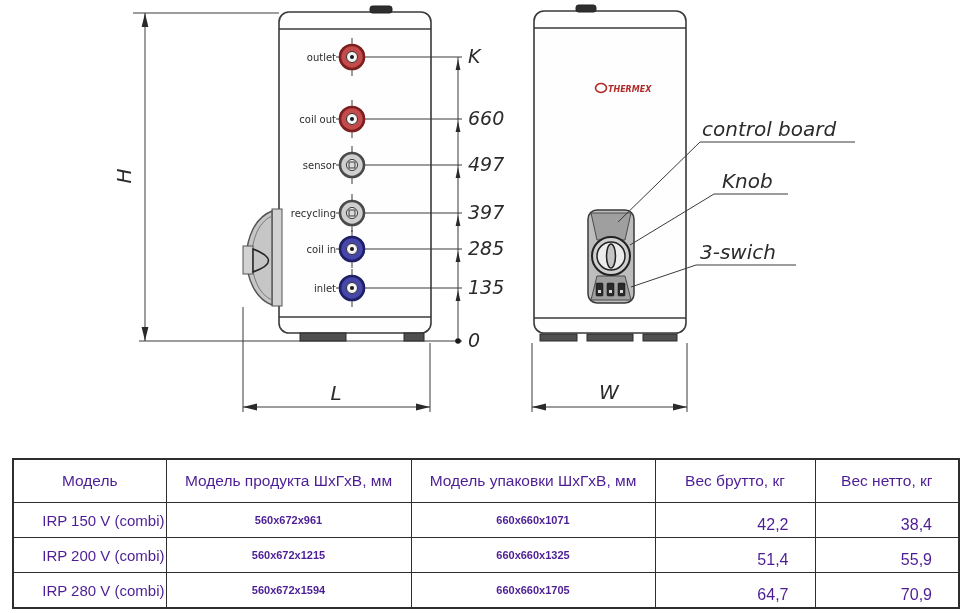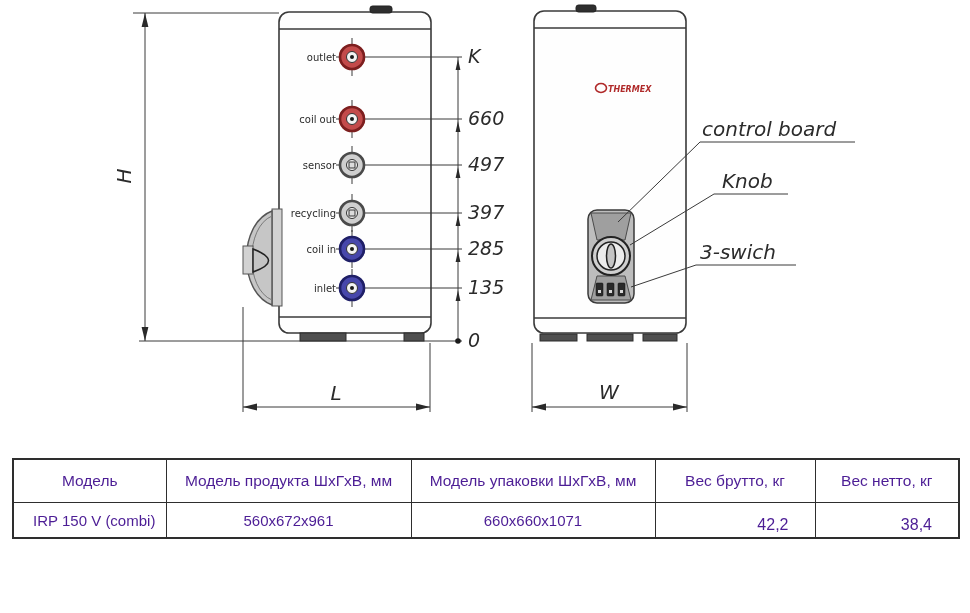--- a/index.html
+++ b/index.html
@@ -46,7 +46,7 @@
     font-weight:normal; font-size:15.5px; height:40px;
     text-align:center; vertical-align:middle;
   }
-  td.model { font-size:15px; text-align:center; padding-left:10px; height:32px; vertical-align:middle; }
+  td.model { font-size:15px; text-align:right; padding-left:10px; height:32px; vertical-align:middle; }
   td.dims  { font-size:15px; text-align:center; vertical-align:middle; }
   td.weight { font-size:16px; text-align:right; padding:6px 26px 3px 0; vertical-align:bottom; }
 </style>

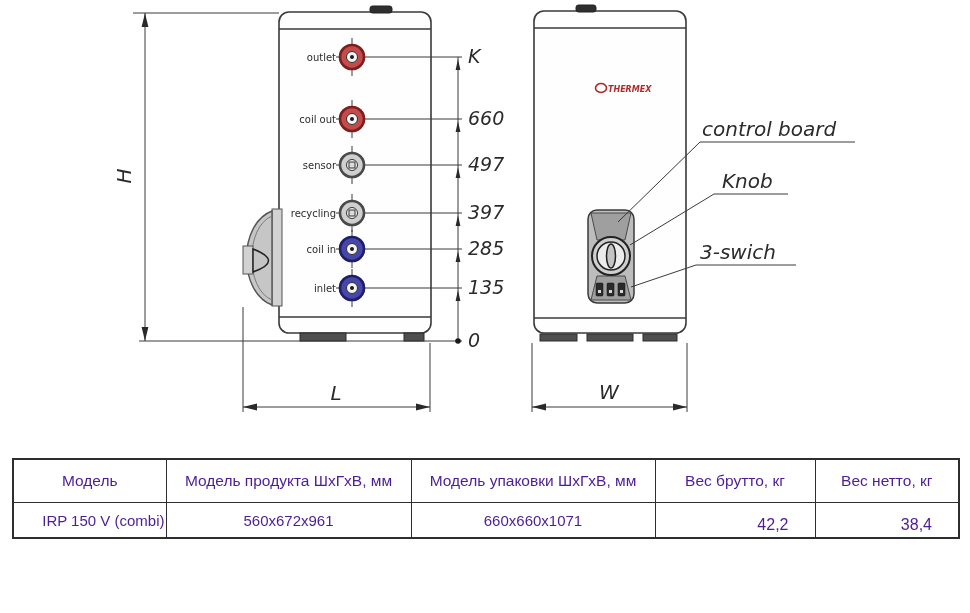--- a/index.html
+++ b/index.html
@@ -47,7 +47,7 @@
     text-align:center; vertical-align:middle;
   }
   td.model { font-size:15px; text-align:right; padding-left:10px; height:32px; vertical-align:middle; }
-  td.dims  { font-size:15px; text-align:center; vertical-align:middle; }
+  td.dims  { font-size:11px; text-align:center; vertical-align:middle;font-weight:bold; }
   td.weight { font-size:16px; text-align:right; padding:6px 26px 3px 0; vertical-align:bottom; }
 </style>
 </head>

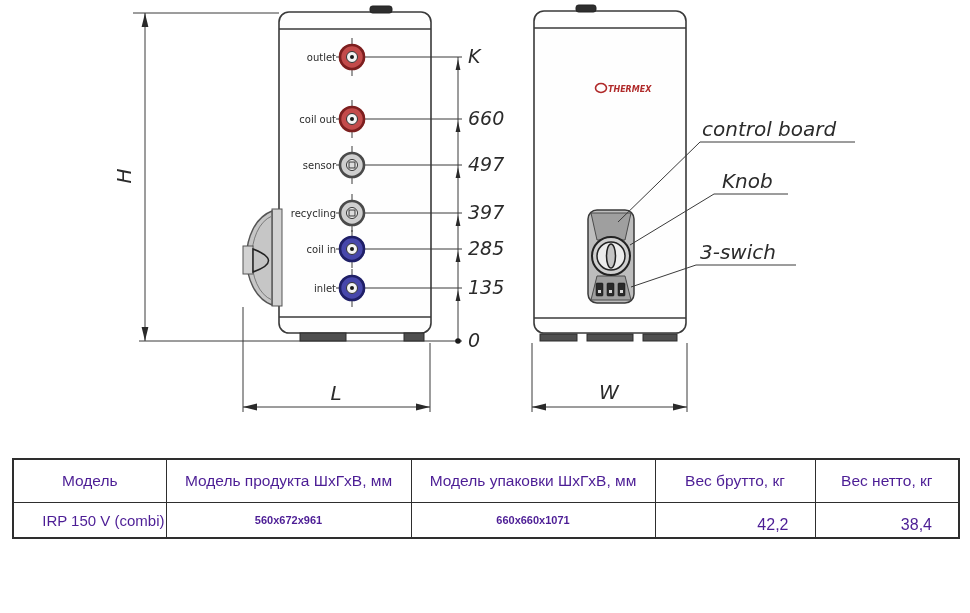--- a/index.html
+++ b/index.html
@@ -250,6 +250,13 @@
           <td class="weight">42,2</td>
           <td class="weight">38,4</td>
         </tr>
+        <tr>
+          <td class="model">IRP 200 V (combi)</td>
+          <td class="dims">560x672x1215</td>
+          <td class="dims">660x660x1325</td>
+          <td class="weight">51,4</td>
+          <td class="weight">55,9</td>
+        </tr>
       </tbody>
     </table>
   </div>

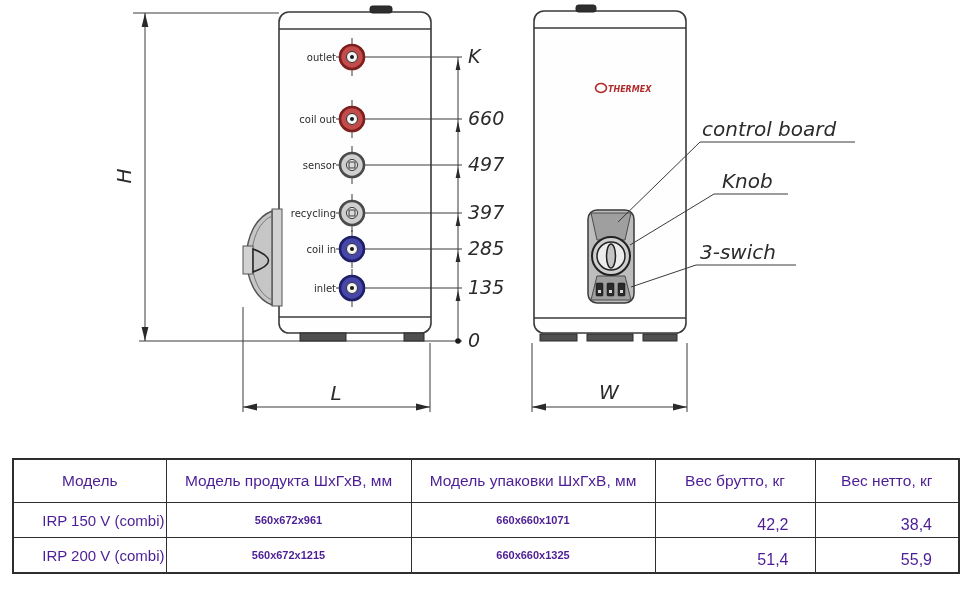--- a/index.html
+++ b/index.html
@@ -257,6 +257,13 @@
           <td class="weight">51,4</td>
           <td class="weight">55,9</td>
         </tr>
+        <tr>
+          <td class="model">IRP 280 V (combi)</td>
+          <td class="dims">560x672x1594</td>
+          <td class="dims">660x660x1705</td>
+          <td class="weight">64,7</td>
+          <td class="weight">70,9</td>
+        </tr>
       </tbody>
     </table>
   </div>

